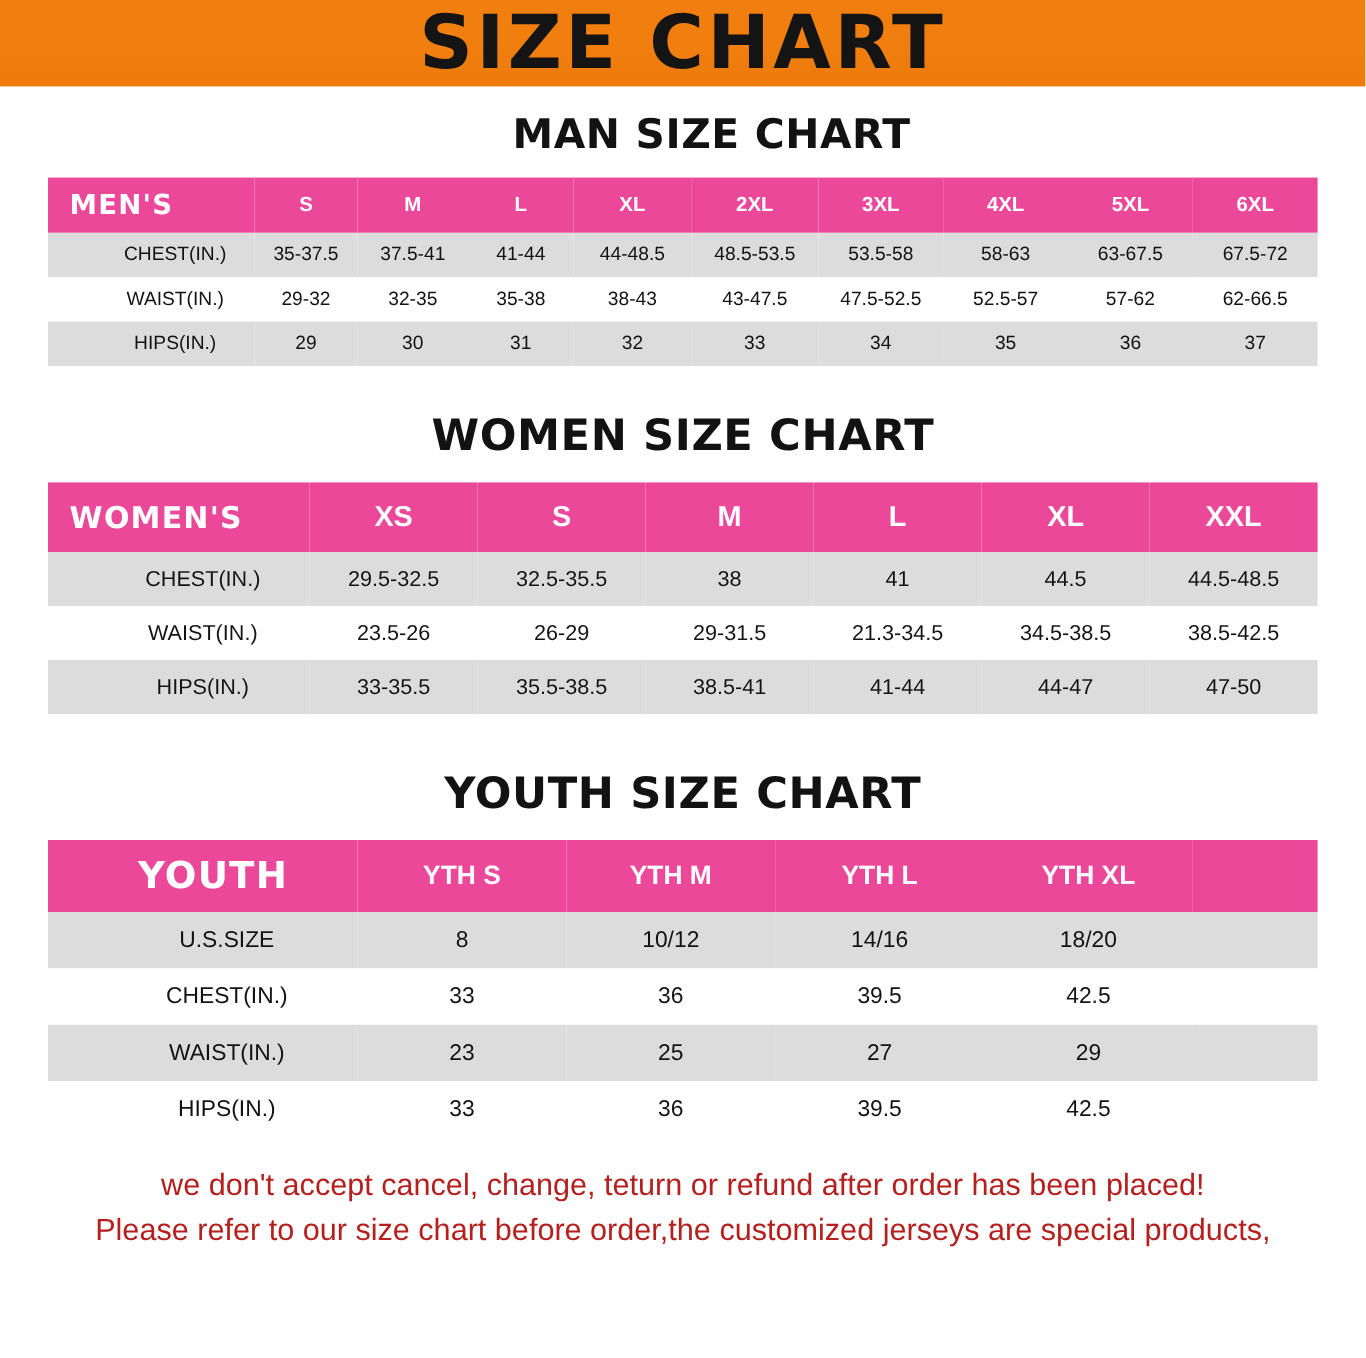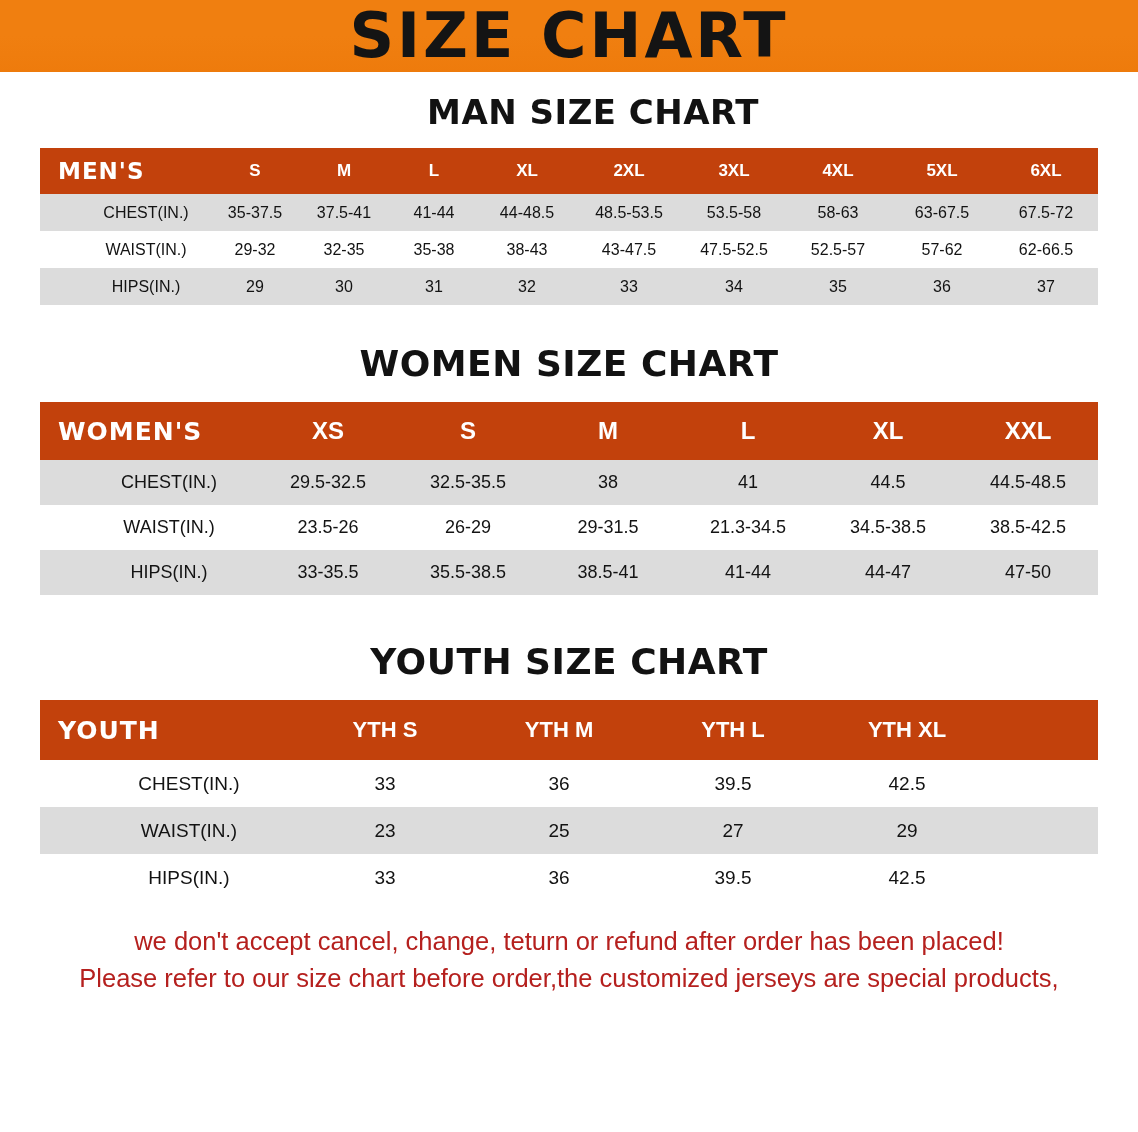--- a/index.html
+++ b/index.html
@@ -63,7 +63,7 @@
     white-space: nowrap;
   }
   thead tr {
-    background: #c2410c;
+    background: #ec4899;
   }
   thead th {
     color: #ffffff;

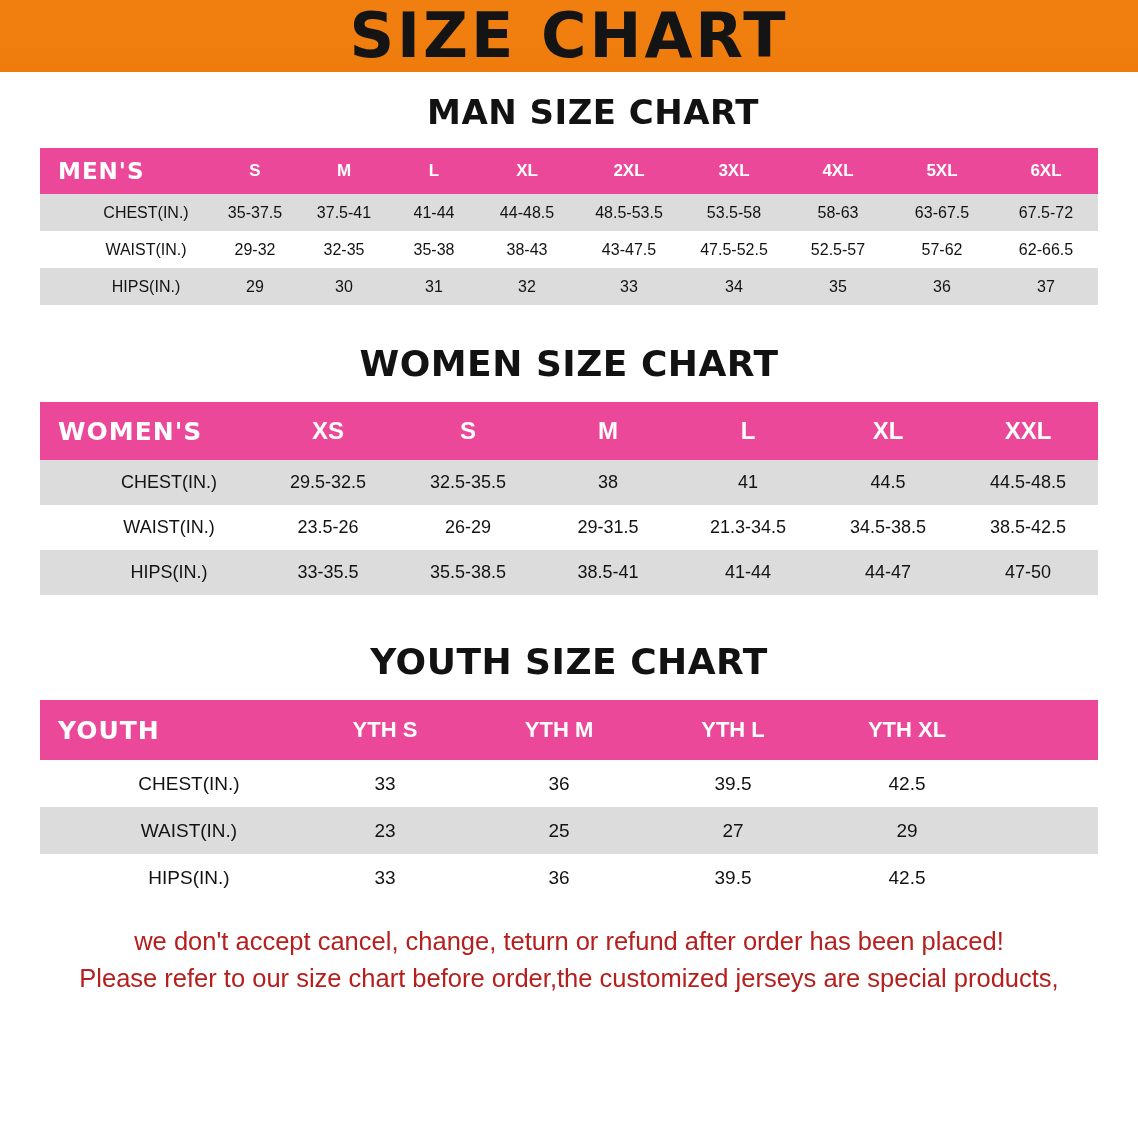--- a/index.html
+++ b/index.html
@@ -98,7 +98,7 @@
   
   #youth-table { margin-top: 18px; }
   #youth-table thead th { font-size: 22px; height: 58px; }
-  #youth-table thead th.head-label { font-size: 25px; }
+  #youth-table thead th.head-label { font-size: 31px; text-align: center; }
   #youth-table tbody td { font-size: 19px; height: 45px; }
 
   

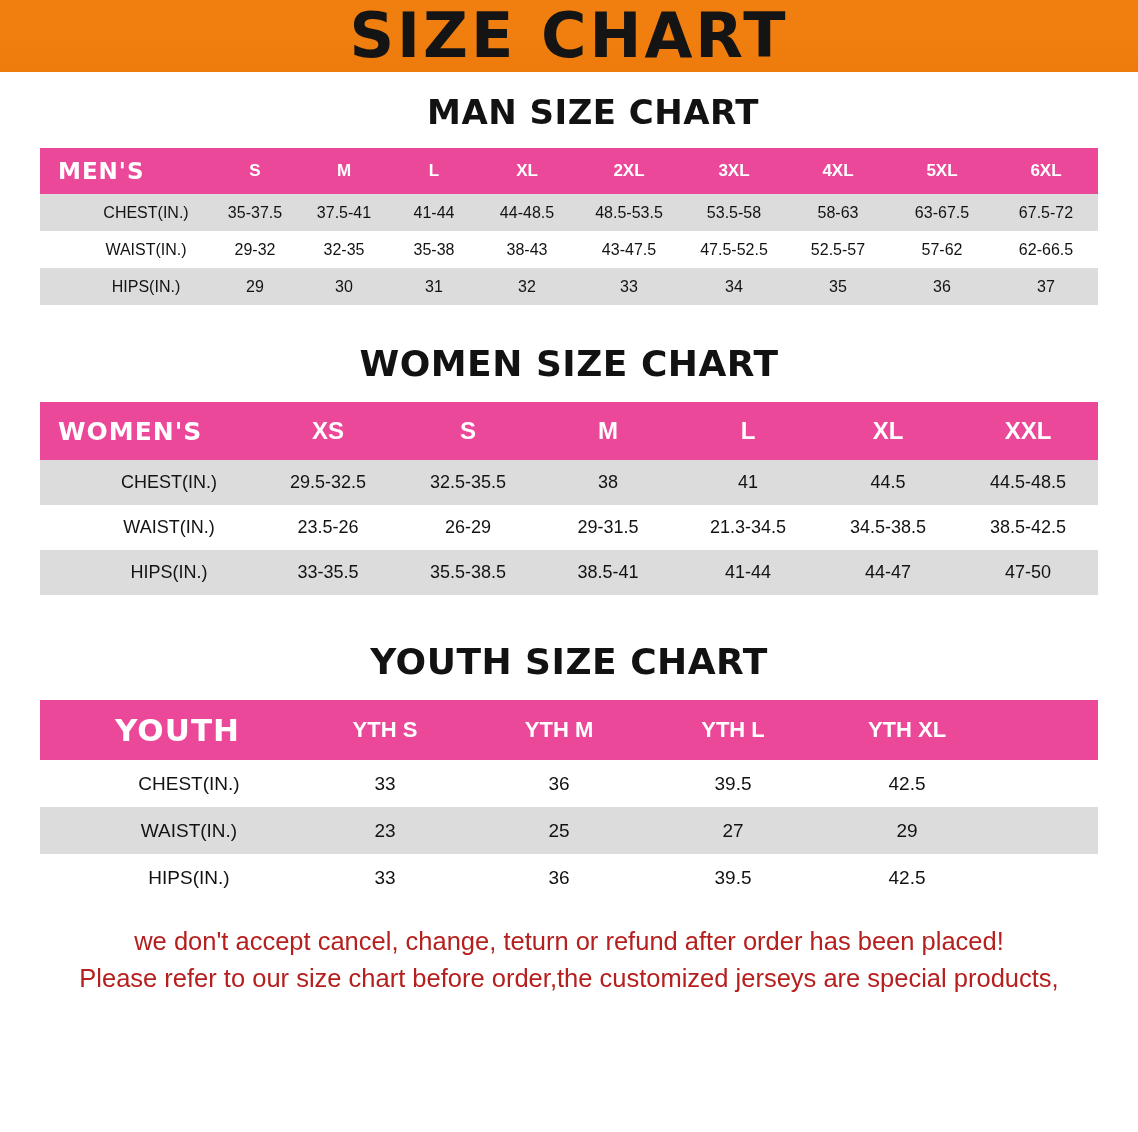--- a/index.html
+++ b/index.html
@@ -270,6 +270,14 @@
       </tr>
     </thead>
     <tbody>
+      <tr class="alt">
+        <td class="rowlabel">U.S.SIZE</td>
+        <td>8</td>
+        <td>10/12</td>
+        <td>14/16</td>
+        <td>18/20</td>
+        <td></td>
+      </tr>
       <tr class="plain">
         <td class="rowlabel">CHEST(IN.)</td>
         <td>33</td>

